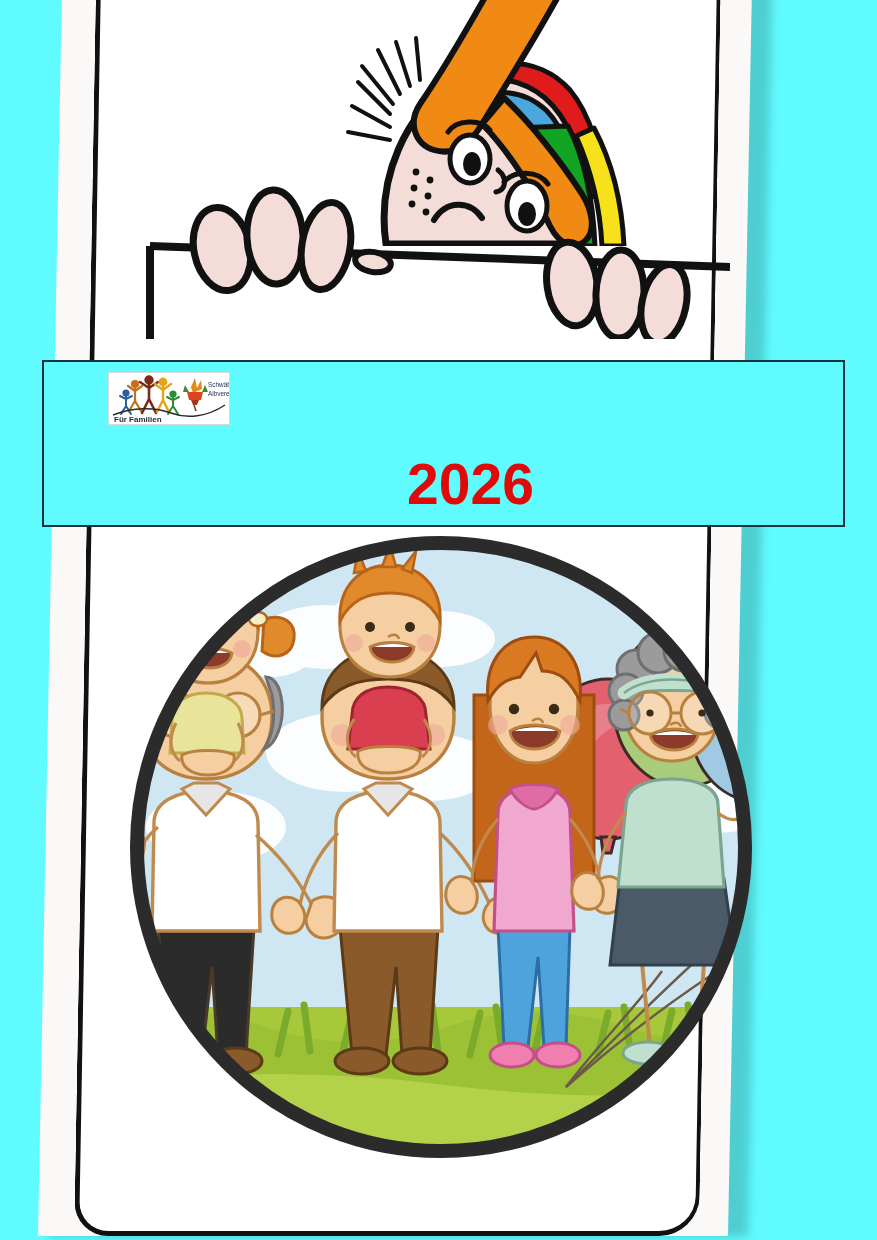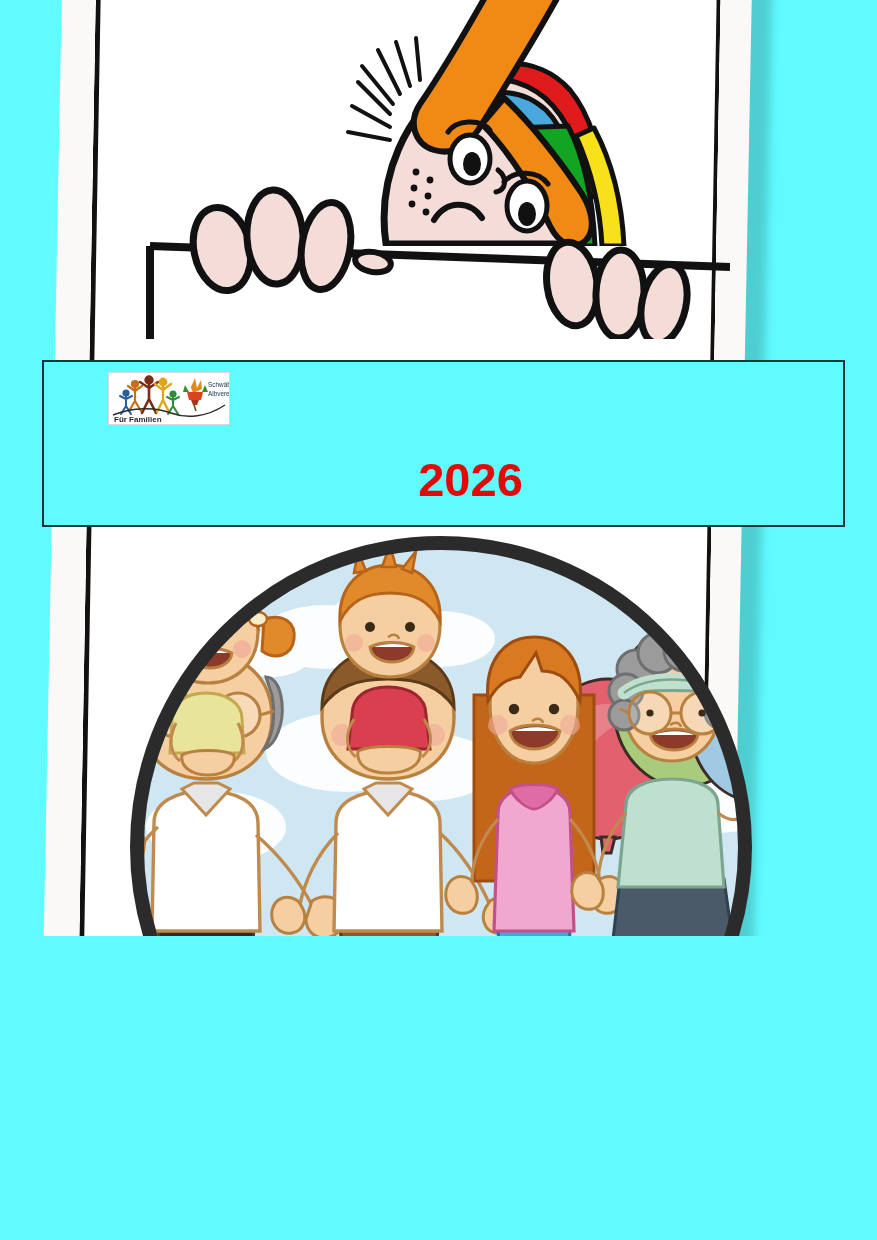--- a/index.html
+++ b/index.html
@@ -10,7 +10,7 @@
     overflow:hidden;
     position:relative;
   }
-  #stage{position:absolute;inset:0;width:877px;height:936px;overflow:hidden;}
+  #stage{position:absolute;inset:0;width:877px;height:1240px;overflow:hidden;}
 
   
   .sheet-shadow{

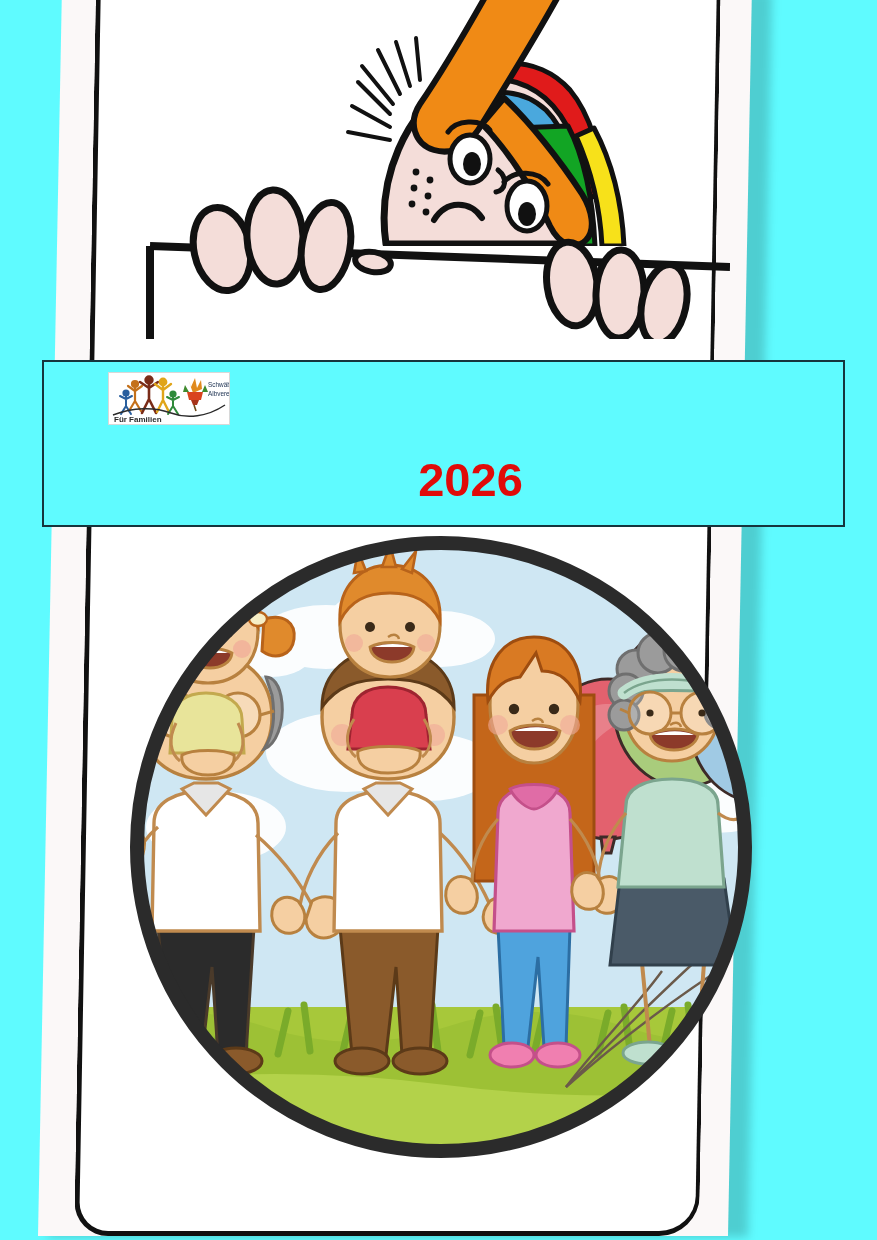--- a/index.html
+++ b/index.html
@@ -73,7 +73,7 @@
     text-align:center;
     padding-left:50px;
     box-sizing:border-box;
-    font-size:47px;
+    font-size:57px;
     font-weight:bold;
     color:#e00b09;
     line-height:1;

